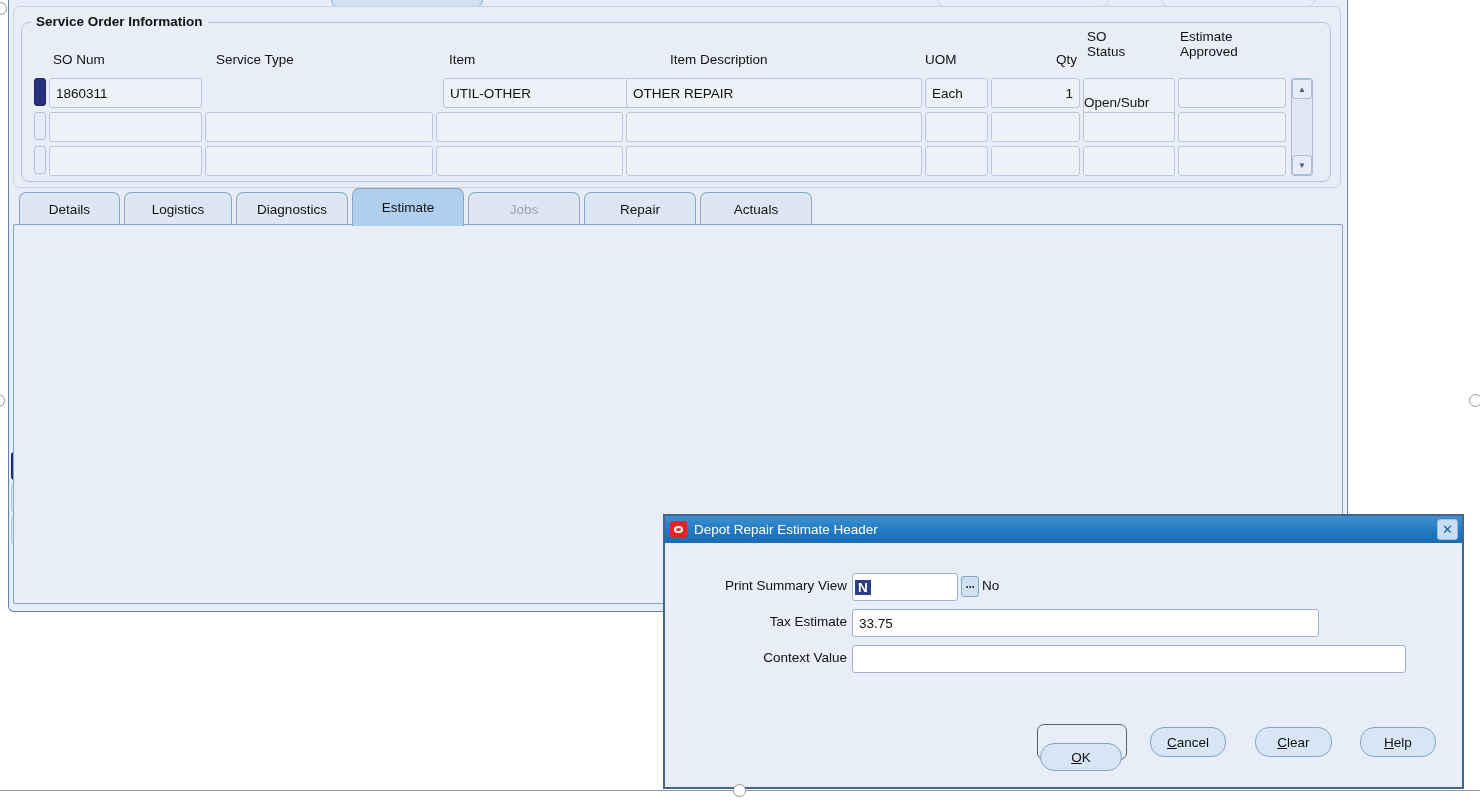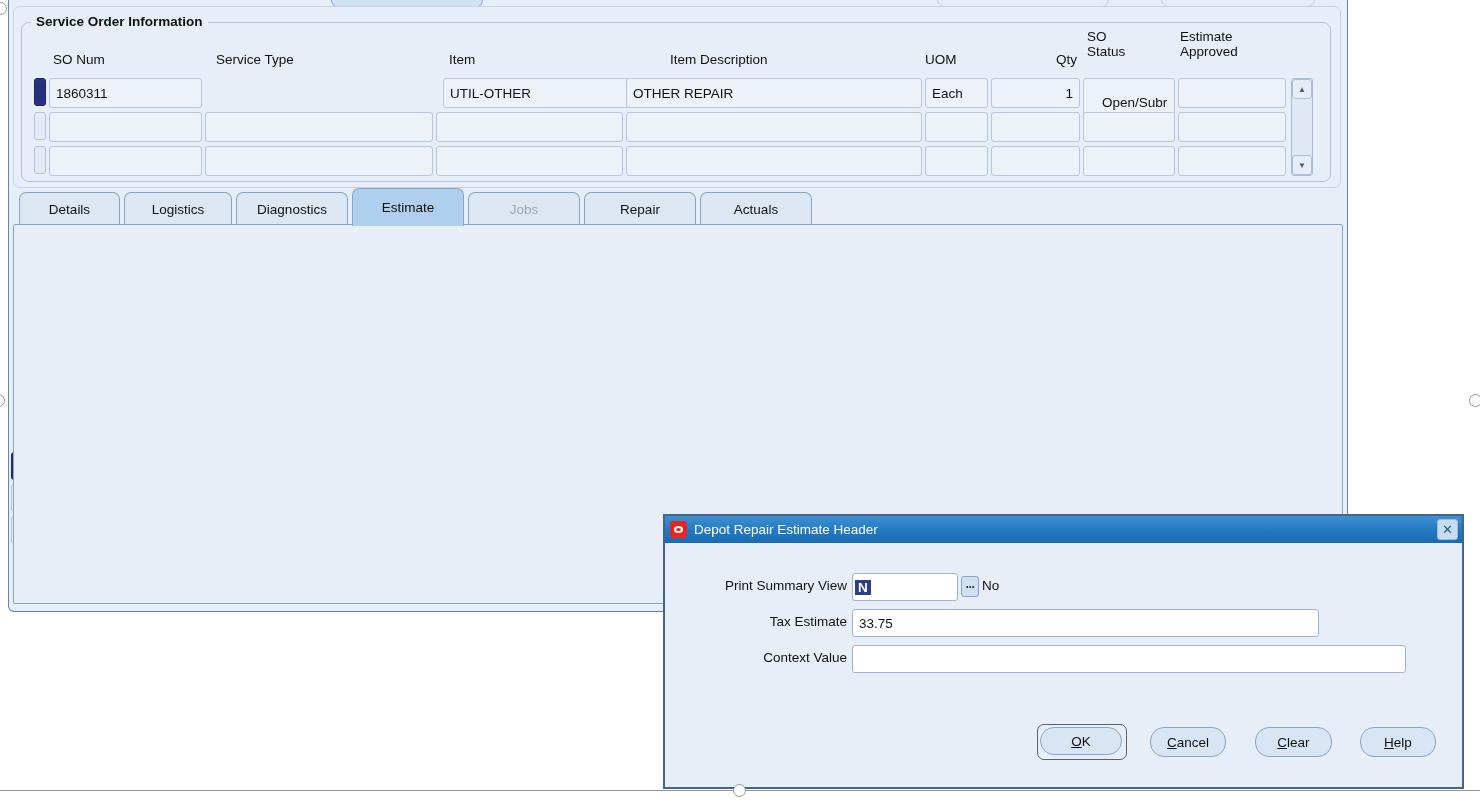--- a/index.html
+++ b/index.html
@@ -112,7 +112,7 @@
   <div class="fld disp" style="left:617px;top:78px;width:296px;height:30px;">OTHER REPAIR</div>
   <div class="fld disp" style="left:916px;top:78px;width:63px;height:30px;">Each</div>
   <div class="fld disp right" style="left:982px;top:78px;width:89px;height:30px;">1</div>
-  <div class="fld disp" style="left:1074px;top:78px;width:92px;height:48px;padding:0 18px;">Open/Subr</div>
+  <div class="fld disp" style="left:1074px;top:78px;width:92px;height:48px;padding:0 0;">Open/Subr</div>
   <div class="fld disp" style="left:1169px;top:78px;width:108px;height:30px;"></div>
 
   <div class="recind empty" style="left:25px;top:112px;"></div>

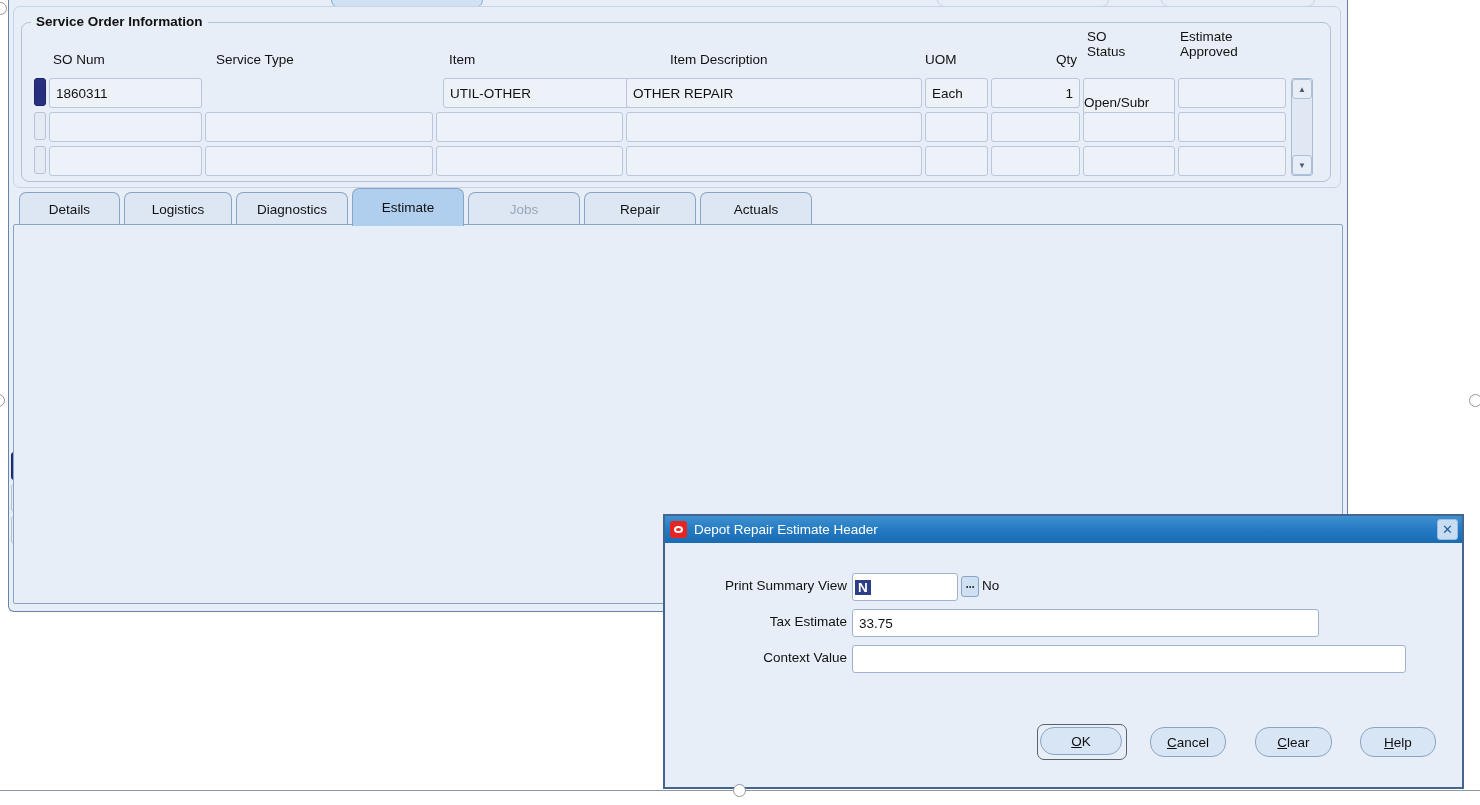--- a/index.html
+++ b/index.html
@@ -298,7 +298,7 @@
   <div class="fld" style="left:187px;top:129px;width:554px;"></div>
 
   <div class="abs" style="left:372px;top:208px;width:90px;height:36px;border:1.5px solid #5a6168;border-radius:7px;padding:2px;">
-    <div class="btn" style="left:2px;top:2px;width:82px;height:28px;">
+    <div class="btn" style="left:2px;top:18px;width:82px;height:28px;">
       <span class="accel">OK</span>
     </div>
   </div>

